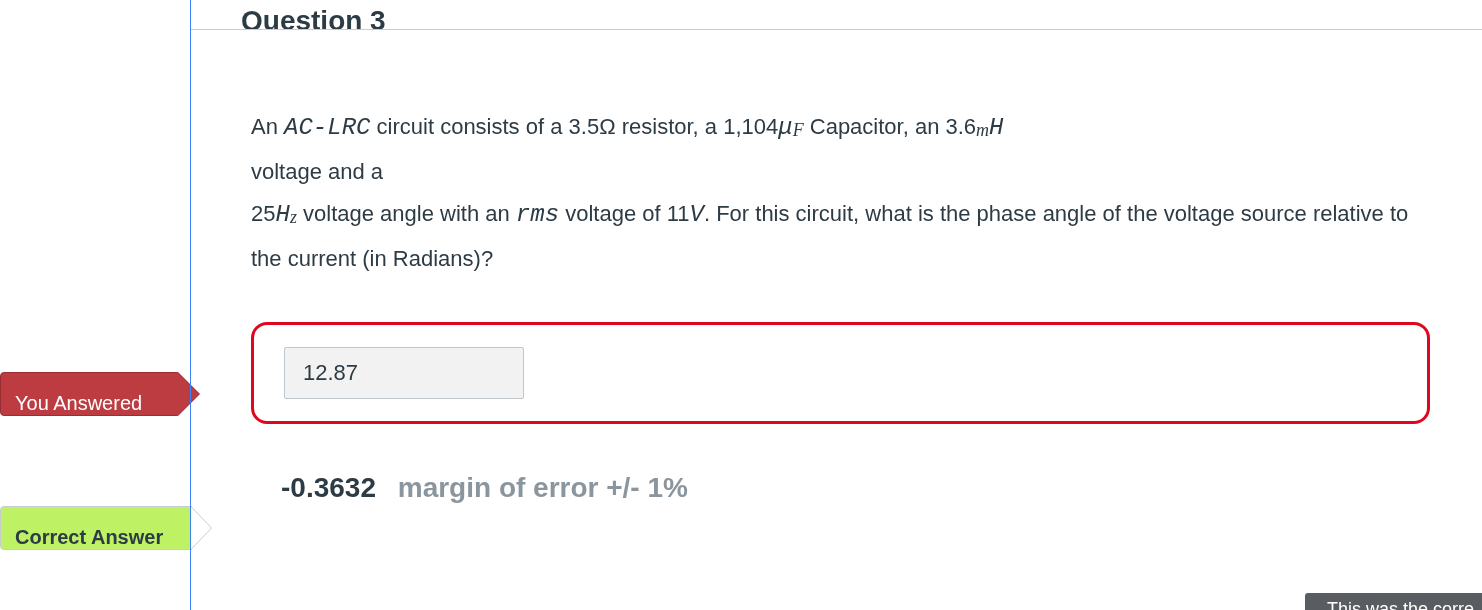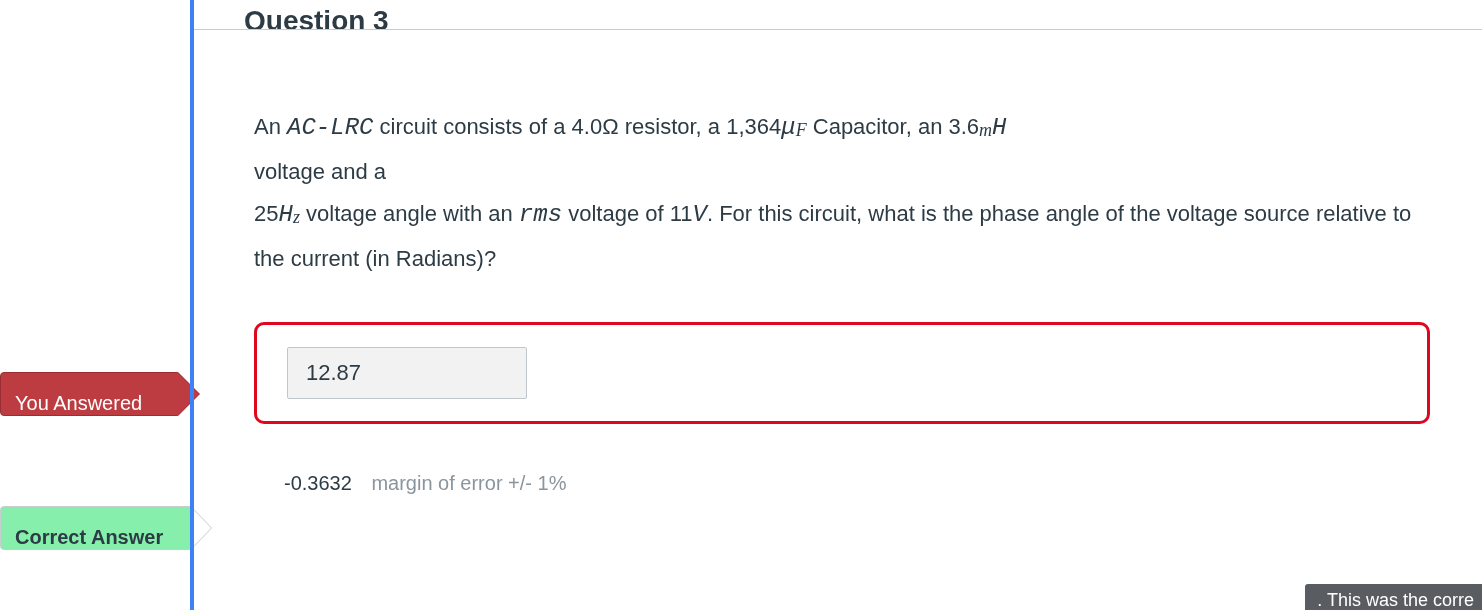--- a/index.html
+++ b/index.html
@@ -24,7 +24,7 @@
   }
   .right-col {
     flex: 1;
-    border-left: 4px solid #3b82f6;
+    border-left: 1px solid #3b82f6;
     position: relative;
   }
   .qheader {

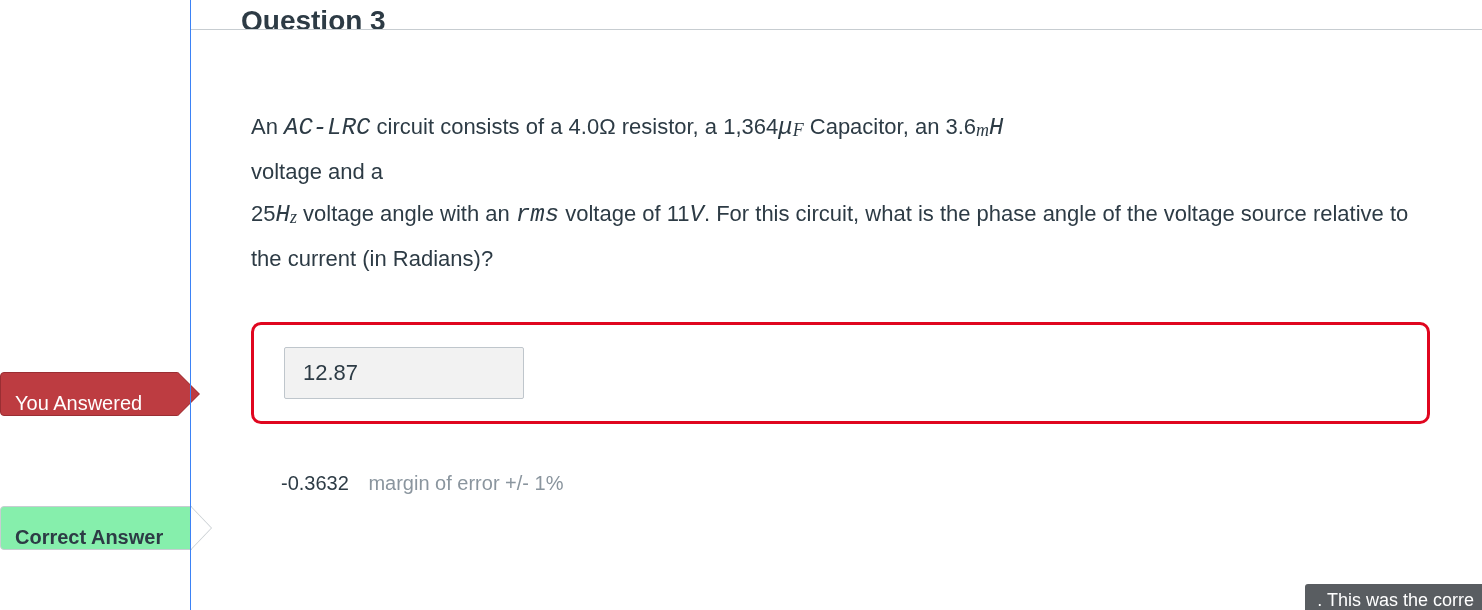--- a/index.html
+++ b/index.html
@@ -175,7 +175,7 @@
     </div>
     <div class="content">
       <div class="qtext">
-        <span>An </span><span class="math-it">AC</span><span class="math-it">-</span><span class="math-it">LRC</span><span> circuit consists of a  4.0</span><span>Ω</span><span> resistor, a 1,364</span><span class="math-it">μ</span><span class="math-sub">F</span><span>  Capacitor, an 3.6</span><span class="math-sub">m</span><span class="math-it">H</span><br>
+        <span>An </span><span class="math-it">AC</span><span class="math-it">-</span><span class="math-it">LRC</span><span> circuit consists of a  3.5</span><span>Ω</span><span> resistor, a 1,364</span><span class="math-it">μ</span><span class="math-sub">F</span><span>  Capacitor, an 3.6</span><span class="math-sub">m</span><span class="math-it">H</span><br>
         <span> voltage and a</span><br>
         <span>25</span><span class="math-it">H</span><span class="math-sub">z</span><span> voltage angle with an  </span><span class="math-it">rms</span><span> voltage of  11</span><span class="math-it">V</span><span>.  For this circuit, what is the phase angle of the voltage source relative to the current (in Radians)?</span>
       </div>

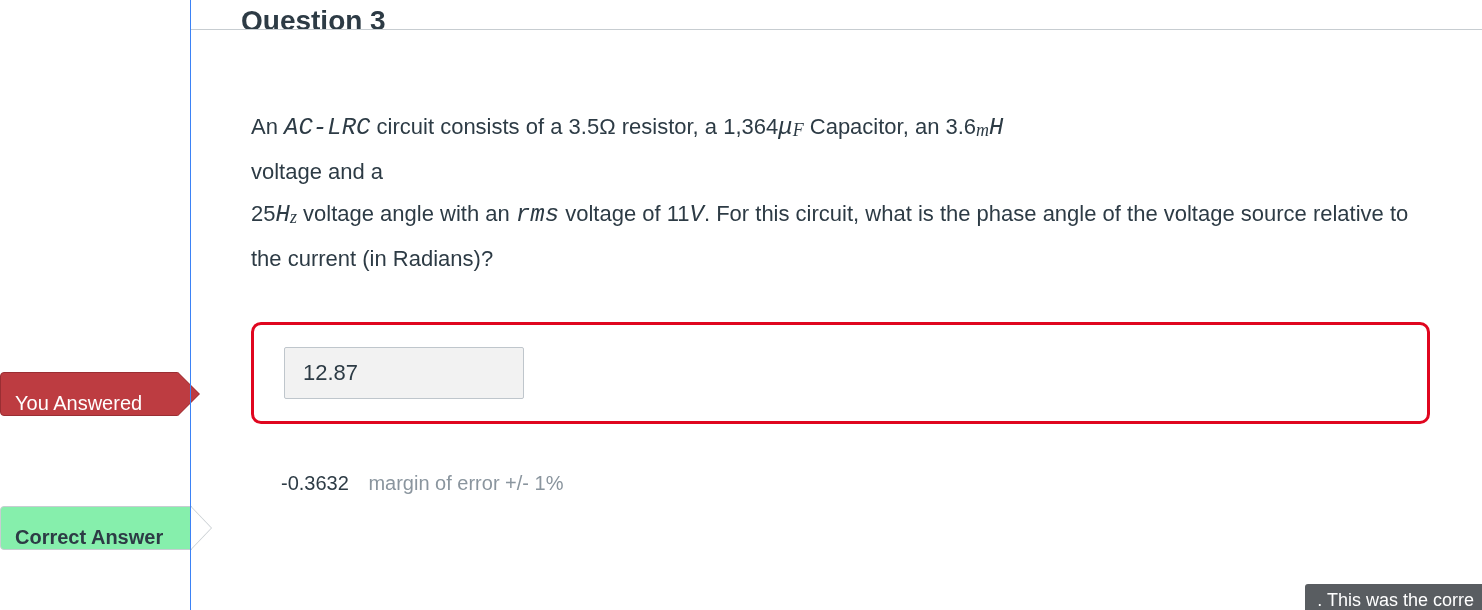--- a/index.html
+++ b/index.html
@@ -175,7 +175,7 @@
     </div>
     <div class="content">
       <div class="qtext">
-        <span>An </span><span class="math-it">AC</span><span class="math-it">-</span><span class="math-it">LRC</span><span> circuit consists of a  3.5</span><span>Ω</span><span> resistor, a 1,364</span><span class="math-it">μ</span><span class="math-sub">F</span><span>  Capacitor, an 3.6</span><span class="math-sub">m</span><span class="math-it">H</span><br>
+        <span>An </span><span class="math-it">AC</span><span class="math-it">-</span><span class="math-it">LRC</span><span> circuit consists of a  3.5</span><span>Ω</span><span> resistor, a 1,104</span><span class="math-it">μ</span><span class="math-sub">F</span><span>  Capacitor, an 3.6</span><span class="math-sub">m</span><span class="math-it">H</span><br>
         <span> voltage and a</span><br>
         <span>25</span><span class="math-it">H</span><span class="math-sub">z</span><span> voltage angle with an  </span><span class="math-it">rms</span><span> voltage of  11</span><span class="math-it">V</span><span>.  For this circuit, what is the phase angle of the voltage source relative to the current (in Radians)?</span>
       </div>

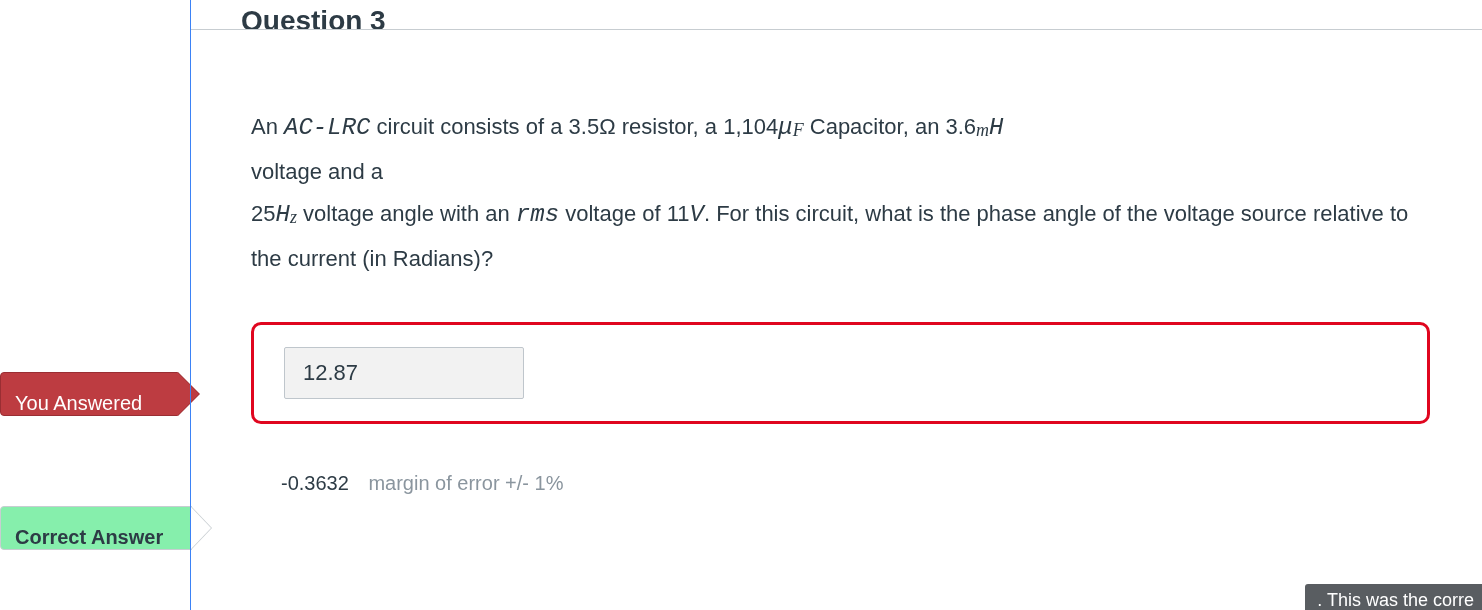--- a/index.html
+++ b/index.html
@@ -55,7 +55,7 @@
   .answer-box-wrap {
     margin-top: 42px;
     border: 3px solid #e0061f;
-    border-radius: 10px;
+    border-radius: 16px;
     padding: 22px 30px;
     width: calc(100% - 2px);
   }

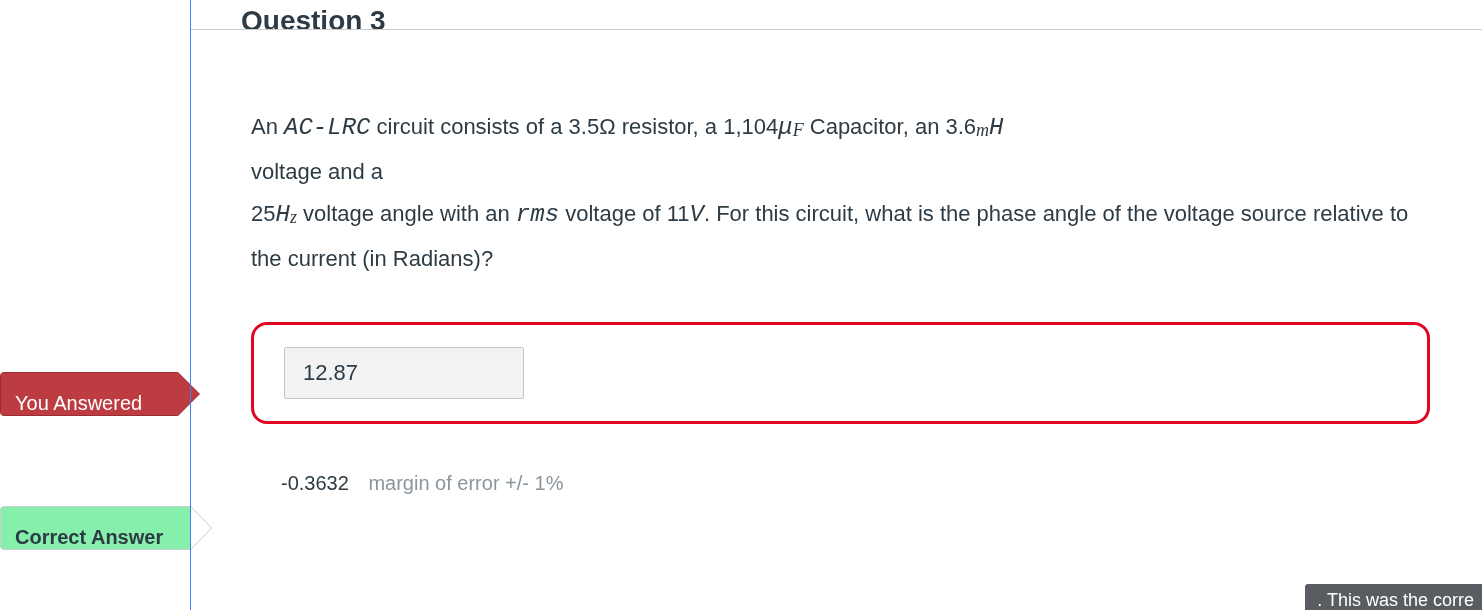--- a/index.html
+++ b/index.html
@@ -72,7 +72,8 @@
   .correct-row {
     margin-top: 48px;
     padding-left: 30px;
-    font-size: 20px;
+    font-size: 28px;
+    font-weight: bold;
   }
   .correct-value { color: #2d3b45; }
   .margin-text { color: #8a959e; margin-left: 14px; }

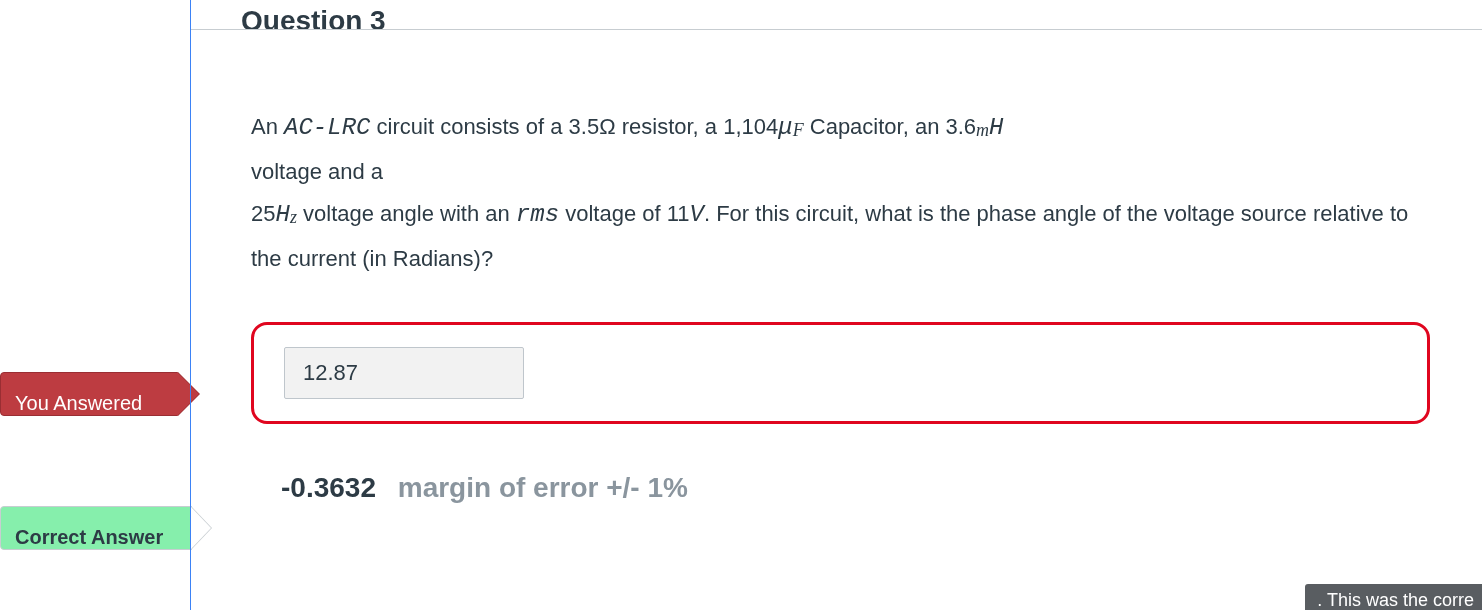--- a/index.html
+++ b/index.html
@@ -119,7 +119,7 @@
   .tag.grey {
     top: 506px;
     width: 192px;
-    background: #86efac;
+    background: #bef264;
     color: #2d3b45;
     border: 1px solid #c7cdd1;
     border-radius: 4px 0 0 4px;

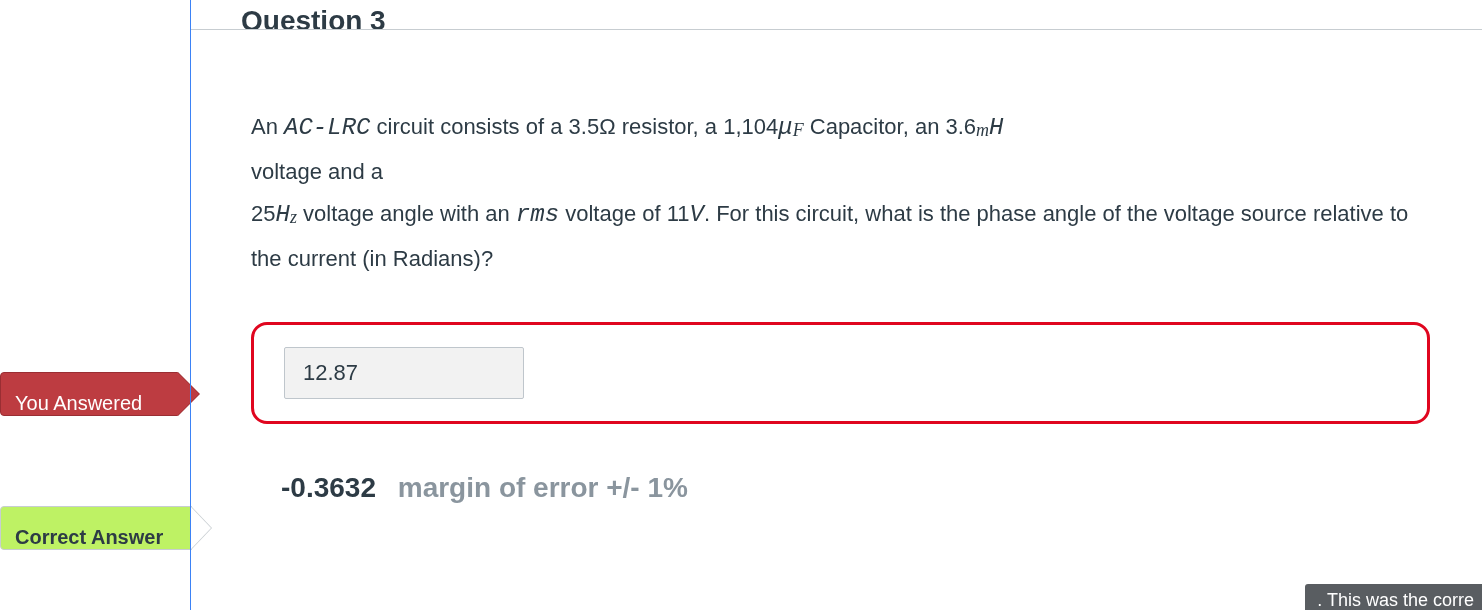--- a/index.html
+++ b/index.html
@@ -153,7 +153,7 @@
     color: #fff;
     font-size: 18px;
     padding: 6px 8px 0 12px;
-    height: 26px;
+    height: 17px;
     overflow: hidden;
     border-radius: 3px 0 0 0;
   }

